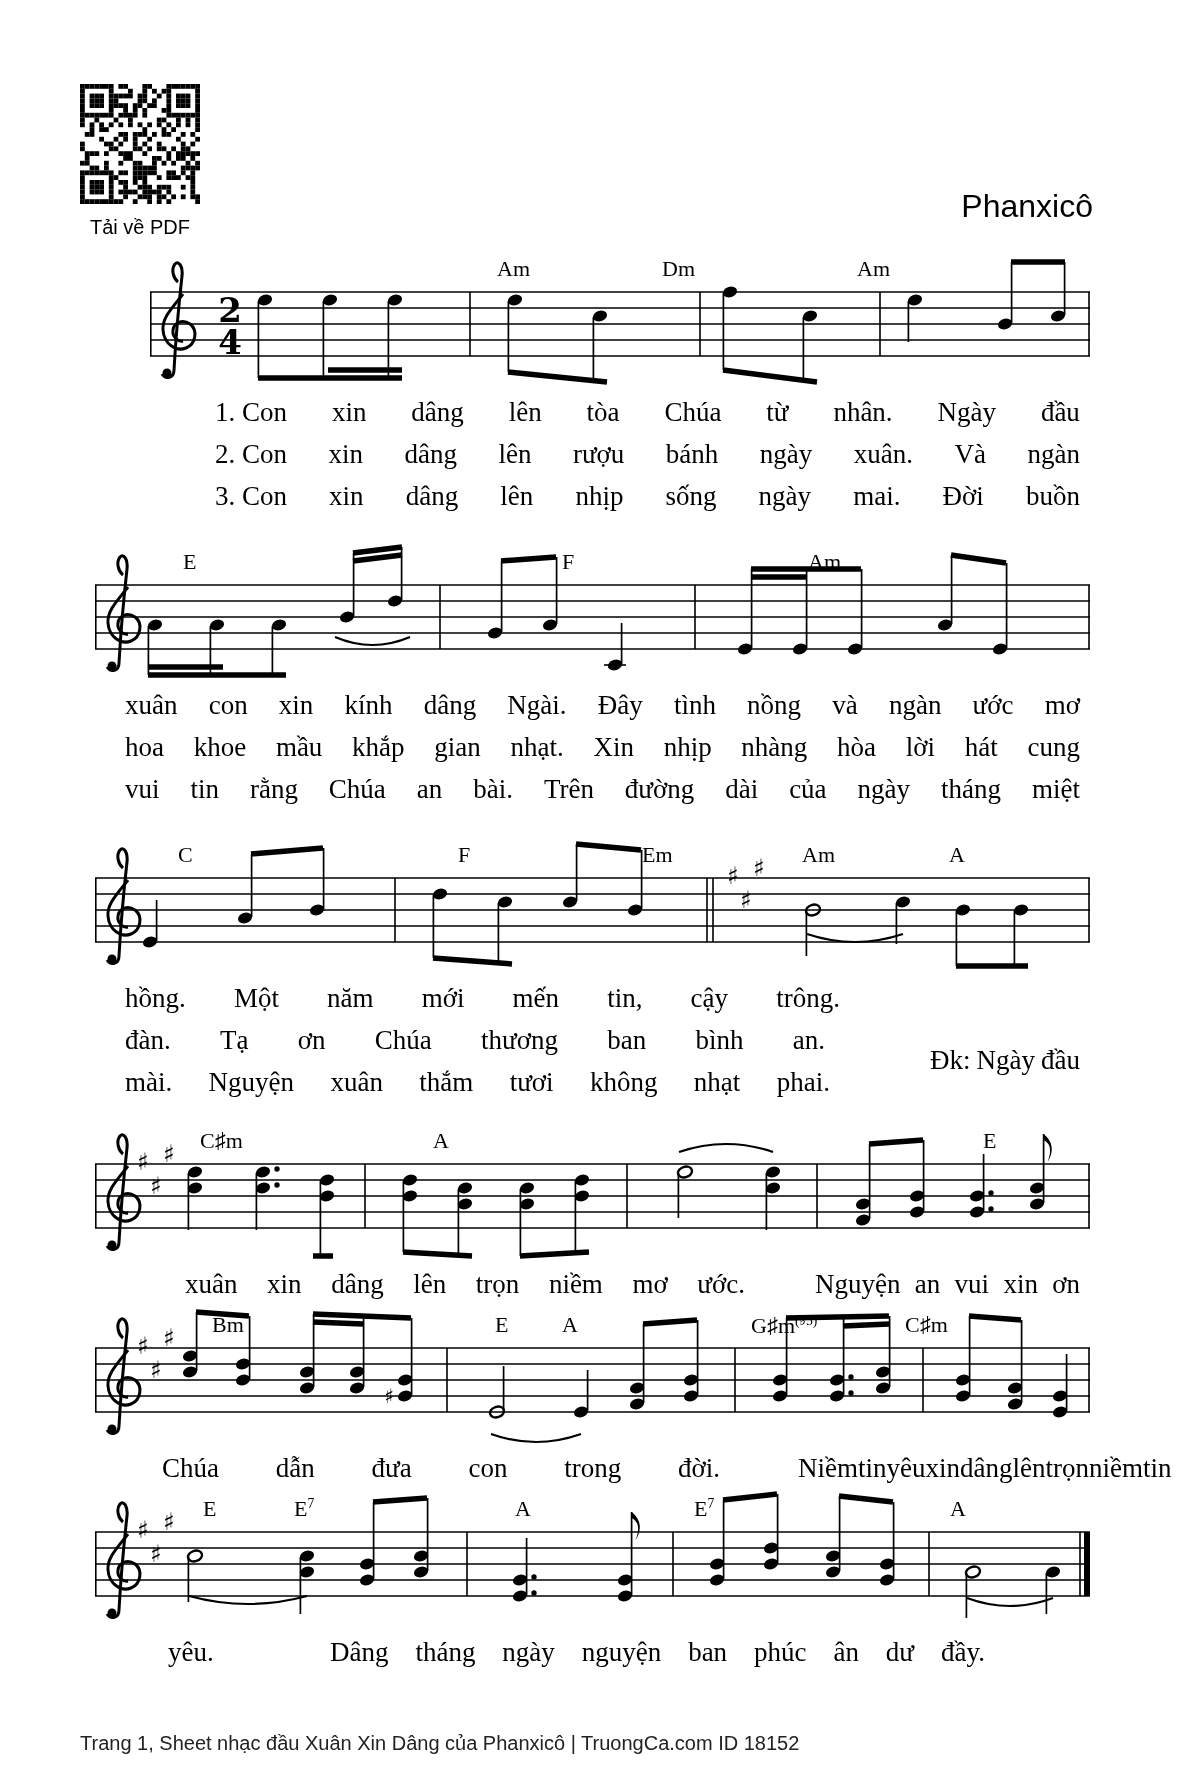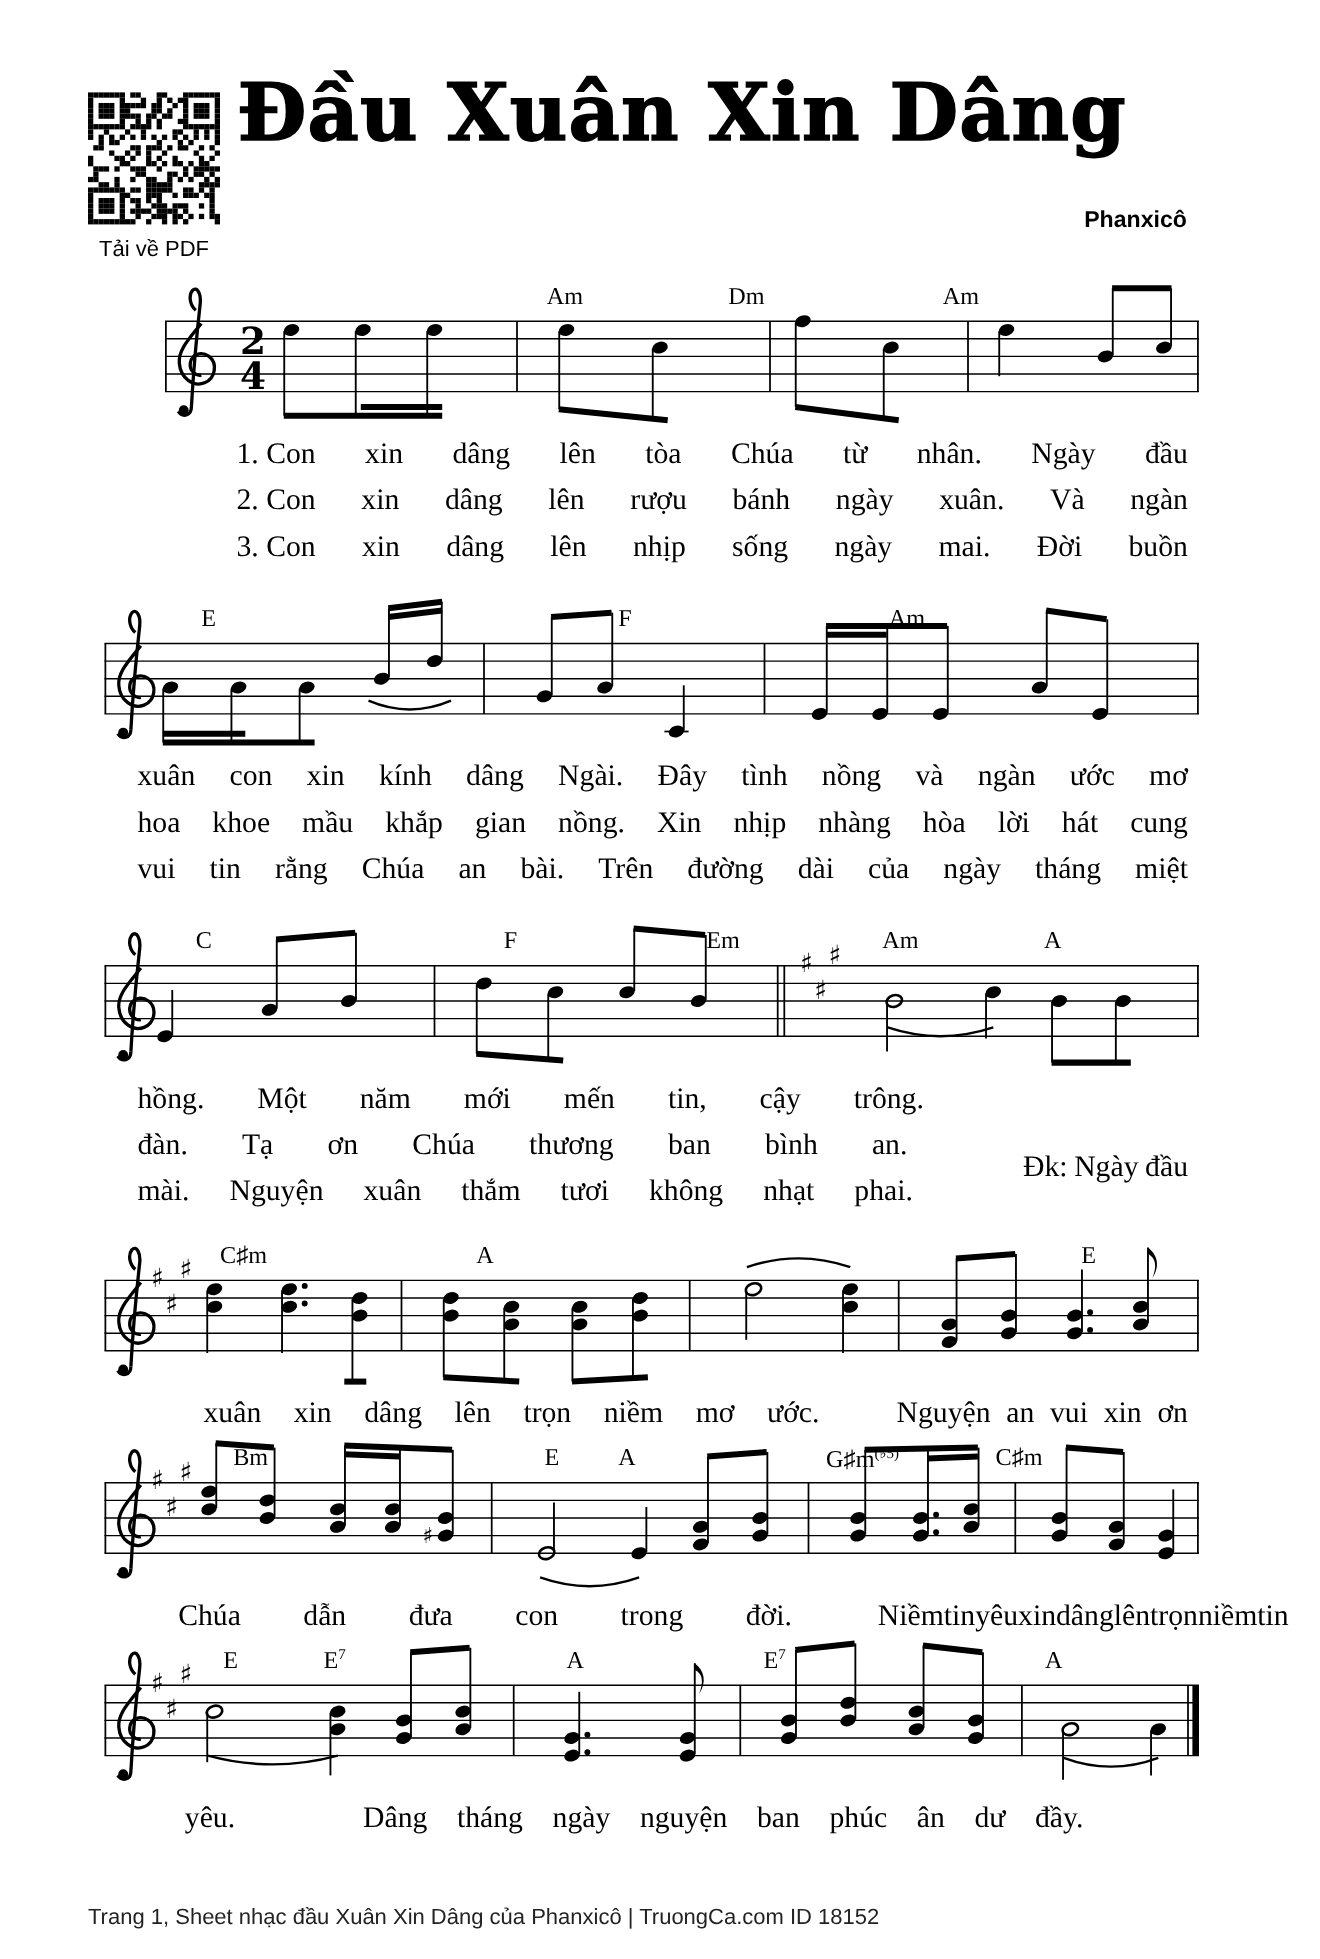--- a/index.html
+++ b/index.html
@@ -341,7 +341,6 @@
       </svg>
   </div>
   <div class="abs qrcap">Tải về PDF</div>
-  <div class="abs title">Đầu Xuân Xin Dâng</div>
   <div class="abs composer">Phanxicô</div>
   <div id="score"></div>
   <div class="abs footer">Trang 1, Sheet nhạc đầu Xuân Xin Dâng của Phanxicô | TruongCa.com ID 18152</div>

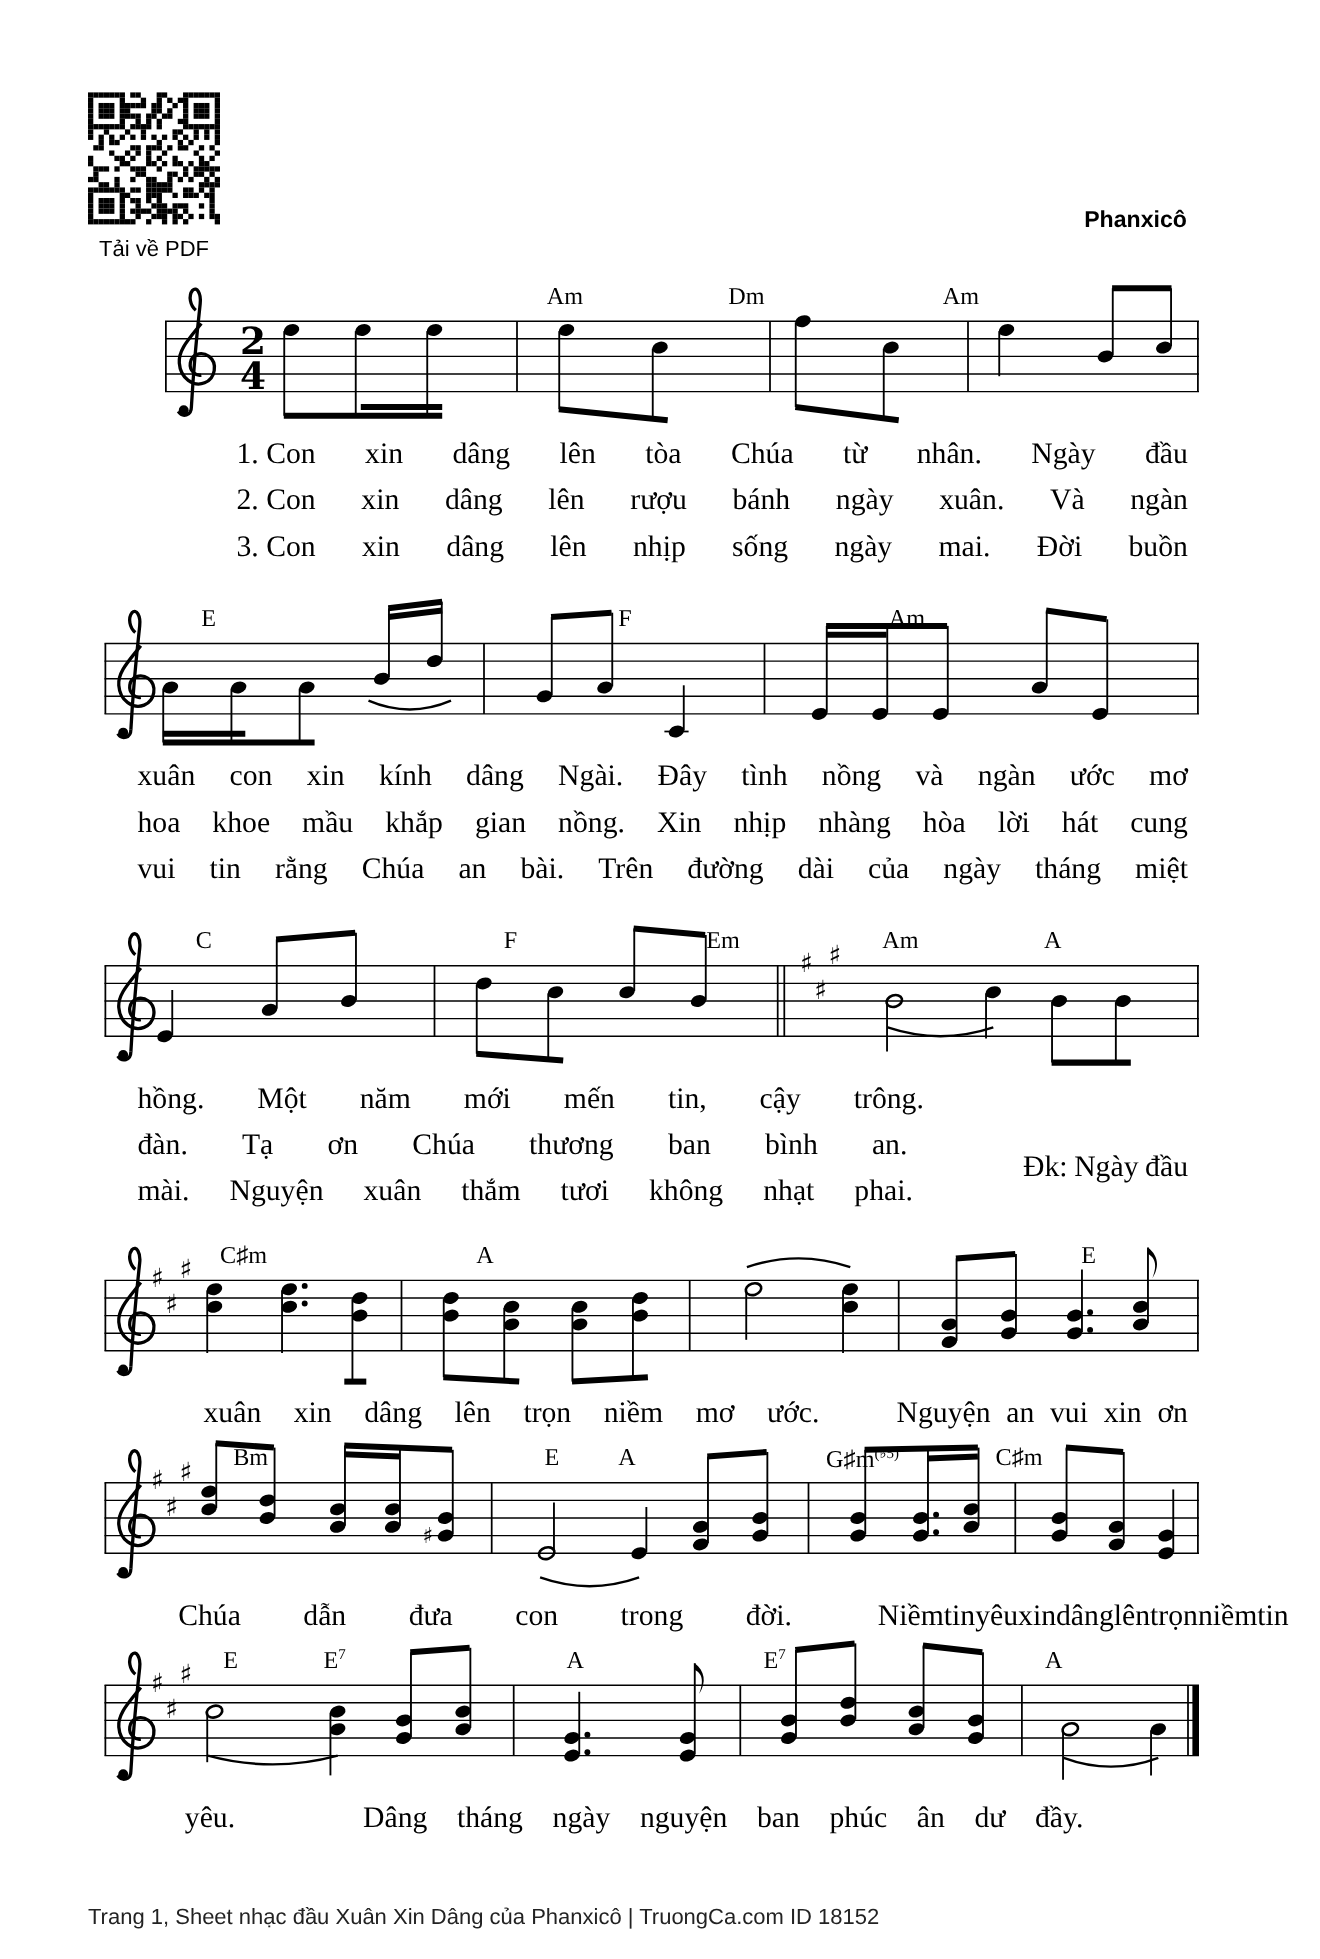--- a/index.html
+++ b/index.html
@@ -9,8 +9,8 @@
   .title{left:150px;top:62px;width:940px;text-align:center;
          font-family:"DejaVu Serif",serif;font-weight:bold;font-size:72px;line-height:1.1;
          -webkit-text-stroke:1.5px #000;letter-spacing:1px;}
-  .composer{right:121px;top:188px;font-family:"Liberation Sans",sans-serif;
-            font-weight:bold;font-size:21px;}
+  .composer{right:107px;top:188px;font-family:"Liberation Sans",sans-serif;
+            font-weight:normal;font-size:32px;}
   .qrwrap{left:80px;top:84px;width:120px;text-align:center;}
   .qrcap{left:52px;top:216px;width:176px;text-align:center;
          font-family:"Liberation Sans",sans-serif;font-size:20px;}

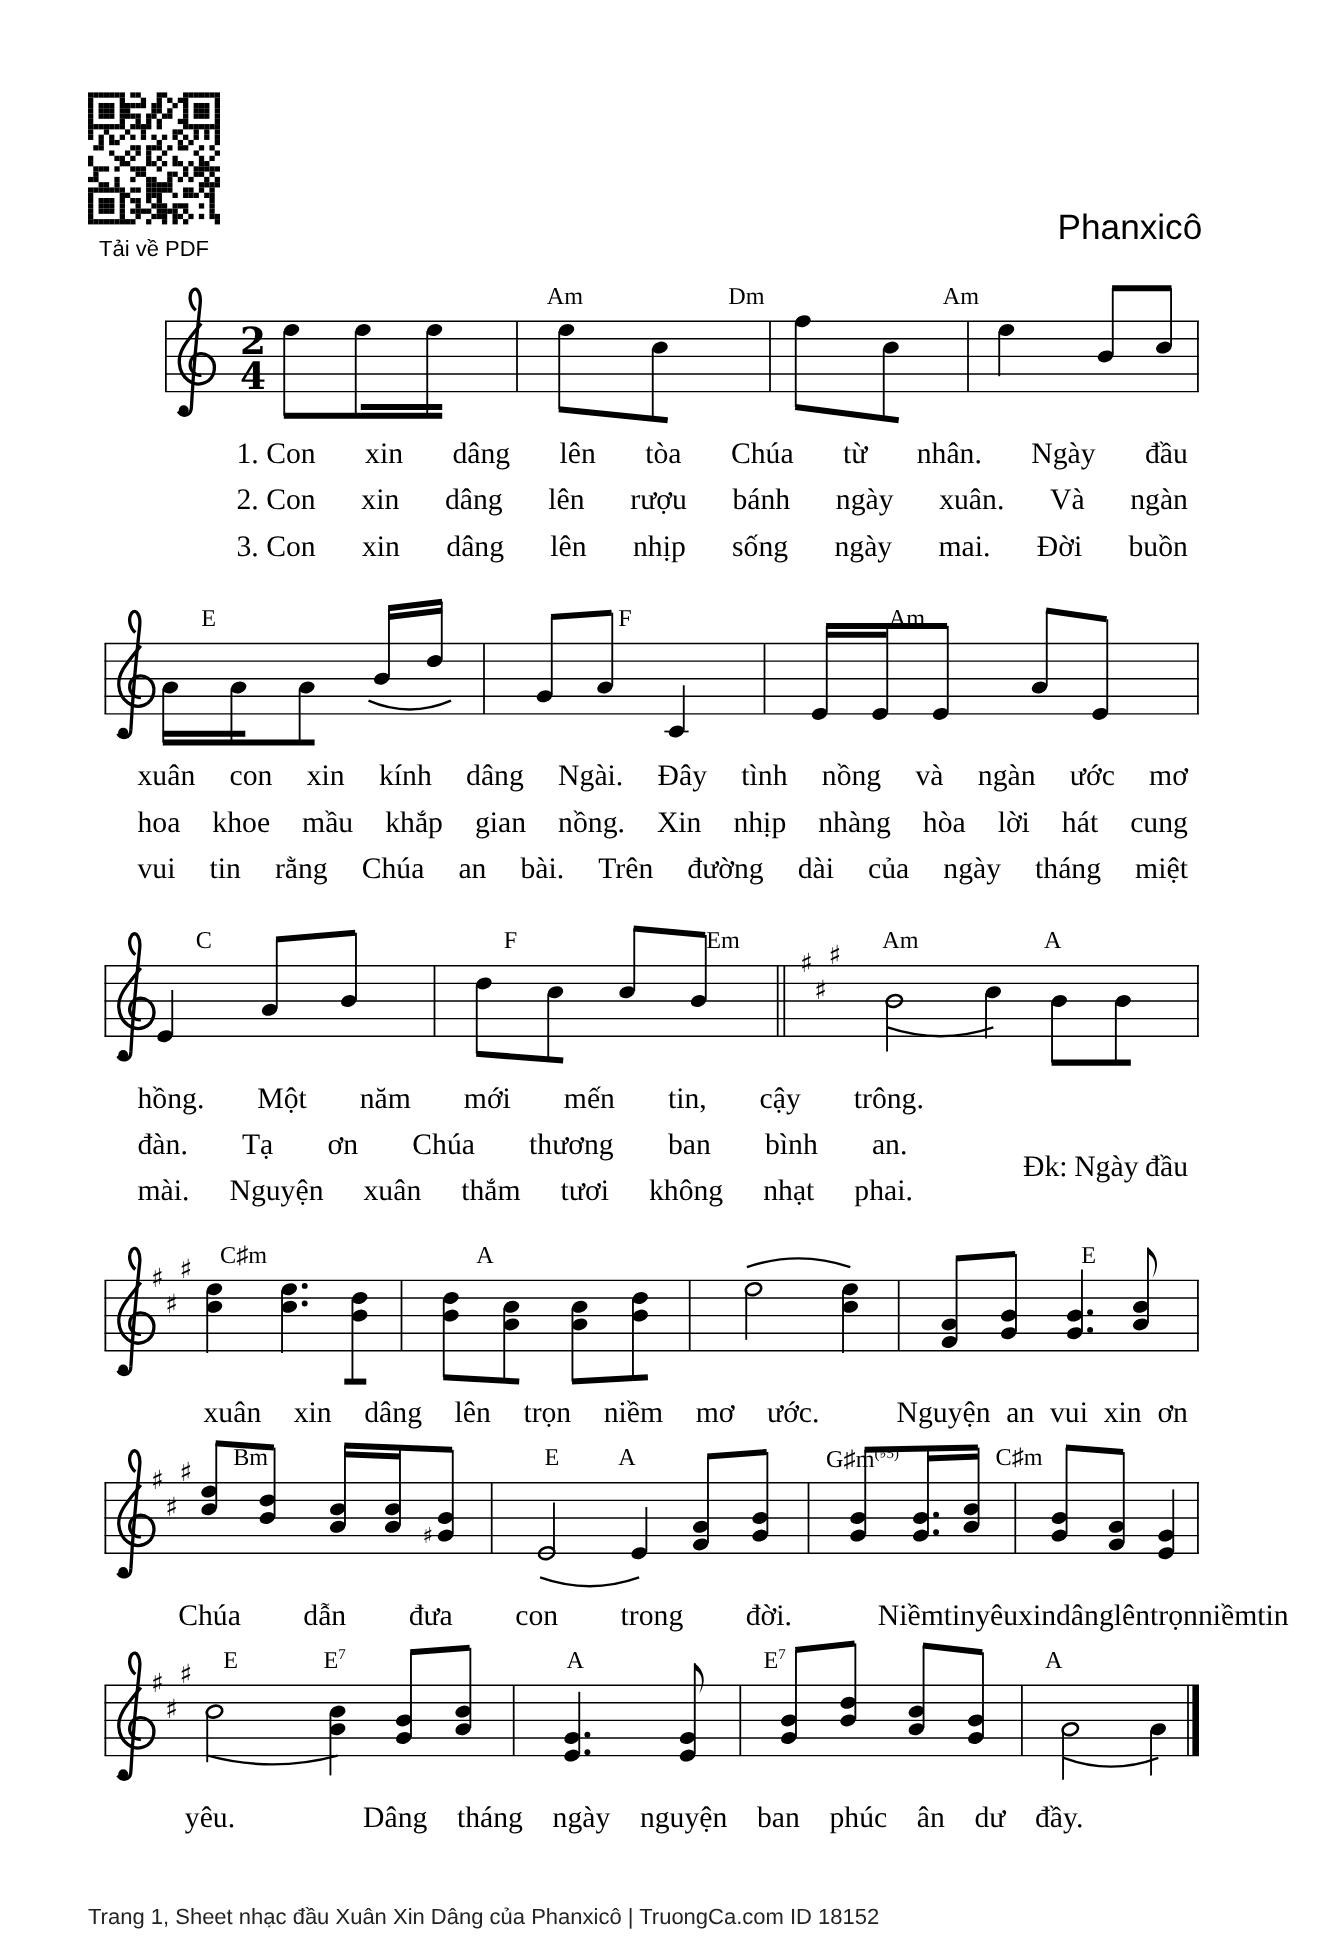--- a/index.html
+++ b/index.html
@@ -555,7 +555,7 @@
       <span>mầu</span>
       <span>khắp</span>
       <span>gian</span>
-      <span>nồng.</span>
+      <span>nhạt.</span>
       <span>Xin</span>
       <span>nhịp</span>
       <span>nhàng</span>

